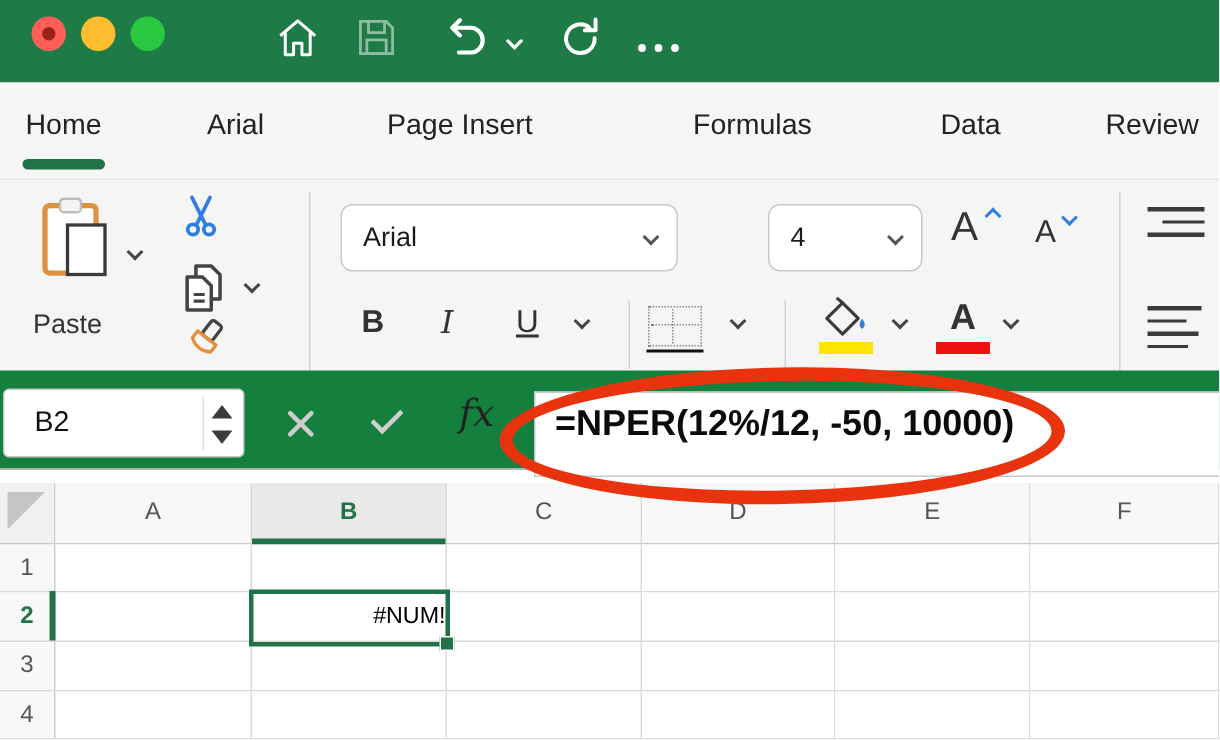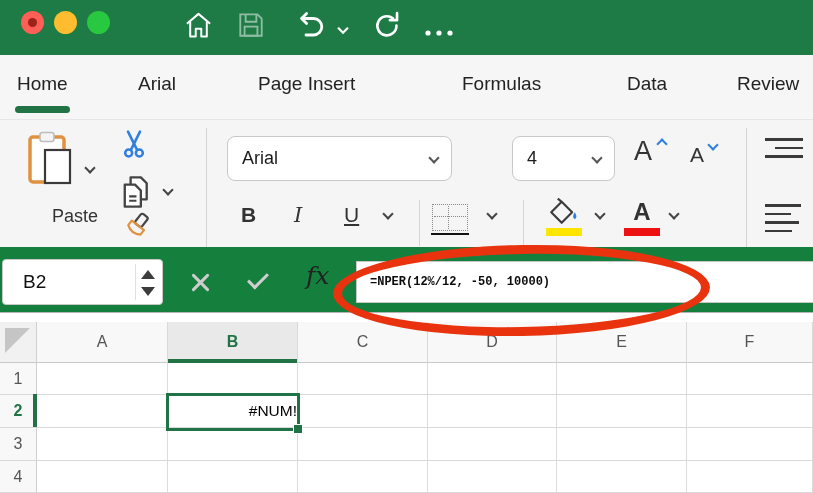--- a/index.html
+++ b/index.html
@@ -30,7 +30,7 @@
   
   .ribbon{position:absolute; left:0; top:120px; width:813px; height:136px; background:#f5f5f6; border-bottom:1px solid #cfcfcf;}
   .vdiv{position:absolute; width:1px; background:#d4d4d4;}
-  .paste-btn{position:absolute; left:22px; top:8px; width:90px; height:118px; text-align:right;}
+  .paste-btn{position:absolute; left:22px; top:8px; width:90px; height:118px; text-align:left;}
   .paste-label{position:absolute; left:0; right:14px; top:78px; font-size:18px; color:#333;}
   .chev{display:inline-block; width:8px; height:8px; border-right:2px solid #444; border-bottom:2px solid #444; transform:rotate(45deg);}
   .chev.abs{position:absolute;}

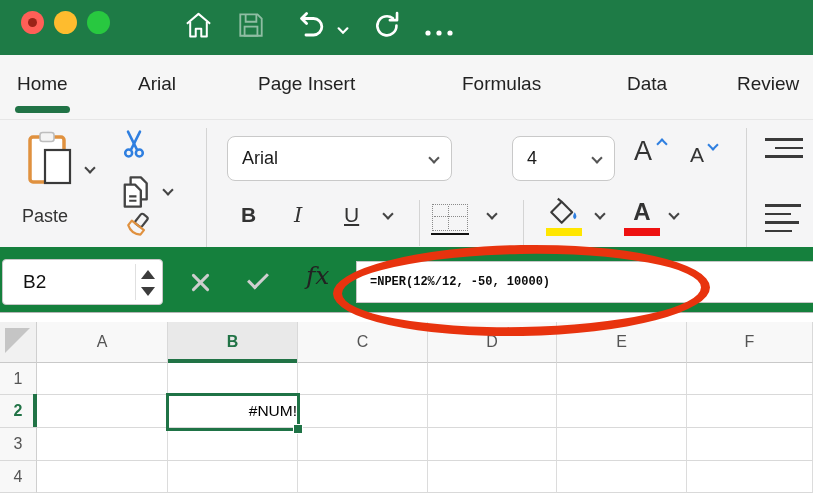--- a/index.html
+++ b/index.html
@@ -62,7 +62,7 @@
   .x-ic i.a{transform:rotate(45deg);} .x-ic i.b{transform:rotate(-45deg);}
   .ck-ic{position:absolute; left:248px; top:26px; width:20px; height:11px; border-left:3px solid #cfcfcf; border-bottom:3px solid #cfcfcf; transform:rotate(-45deg);}
   .fx{position:absolute; left:306px; top:14px; font-family:"DejaVu Serif",serif; font-style:italic; font-size:25px; color:#222;}
-  .ffield{position:absolute; left:356px; top:14px; width:457px; height:42px; background:#fff; border:1px solid #c7c7c7; border-right:none; font-size:12px; font-weight:600; color:#0b0b0b; line-height:41px; padding-left:13px; white-space:nowrap;font-family:Liberation Mono, monospace;}
+  .ffield{position:absolute; left:356px; top:14px; width:457px; height:57px; background:#fff; border:1px solid #c7c7c7; border-right:none; font-size:24px; font-weight:600; color:#0b0b0b; line-height:41px; padding-left:13px; white-space:nowrap;}
 
   
   .grid{position:absolute; left:0; top:322px; width:813px; height:171px; background:#fff;}

